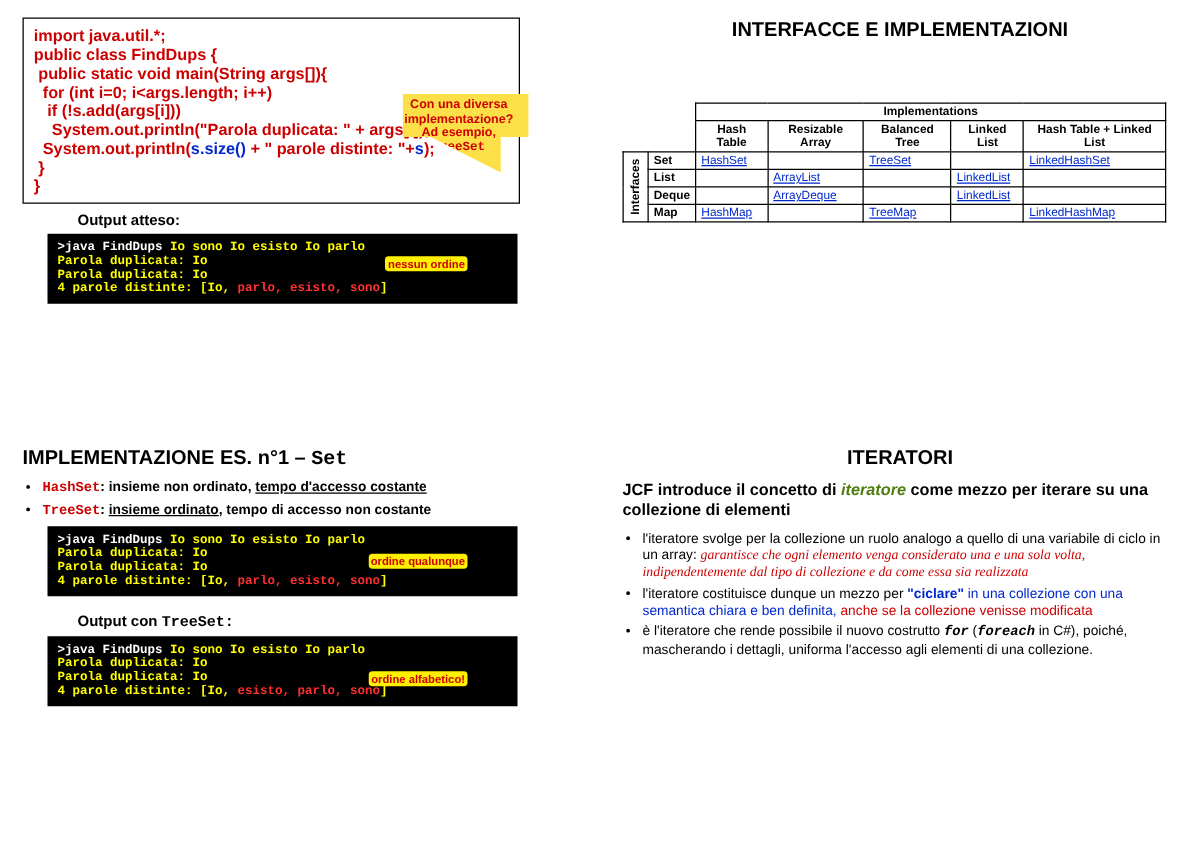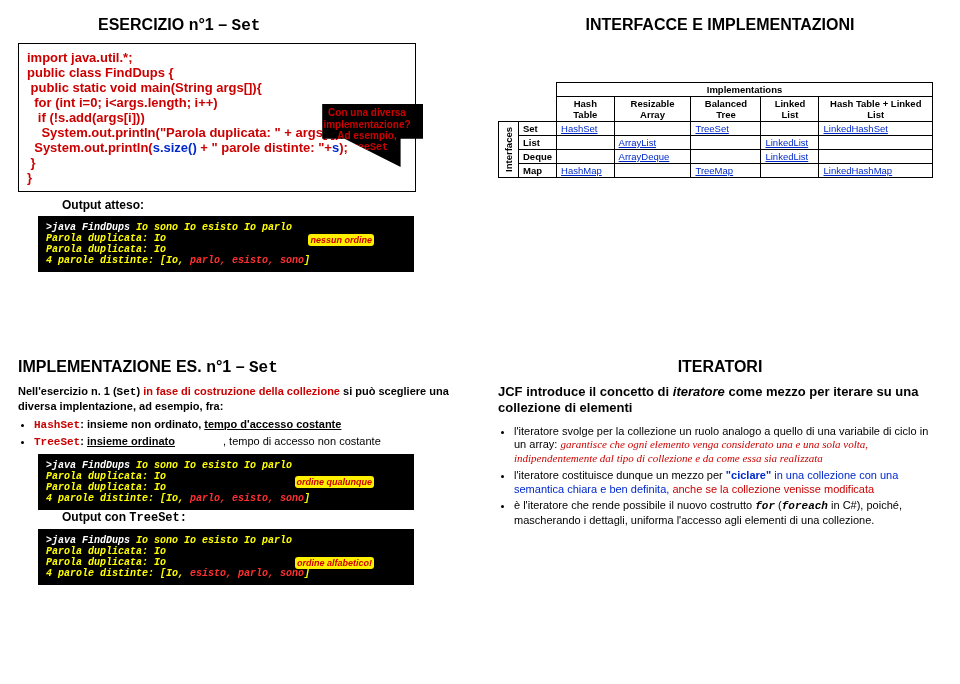--- a/index.html
+++ b/index.html
@@ -69,9 +69,6 @@
 <body>
 
 <div class="quad q1">
-  <h1 style="text-align:left;margin-left:80px;">
-    <span>ESERCIZIO n°1 – </span><span class="mono">Set</span>
-  </h1>
   <div class="codebox">
     <div class="line red">import java.util.*;</div>
     <div class="line red">public class FindDups {</div>

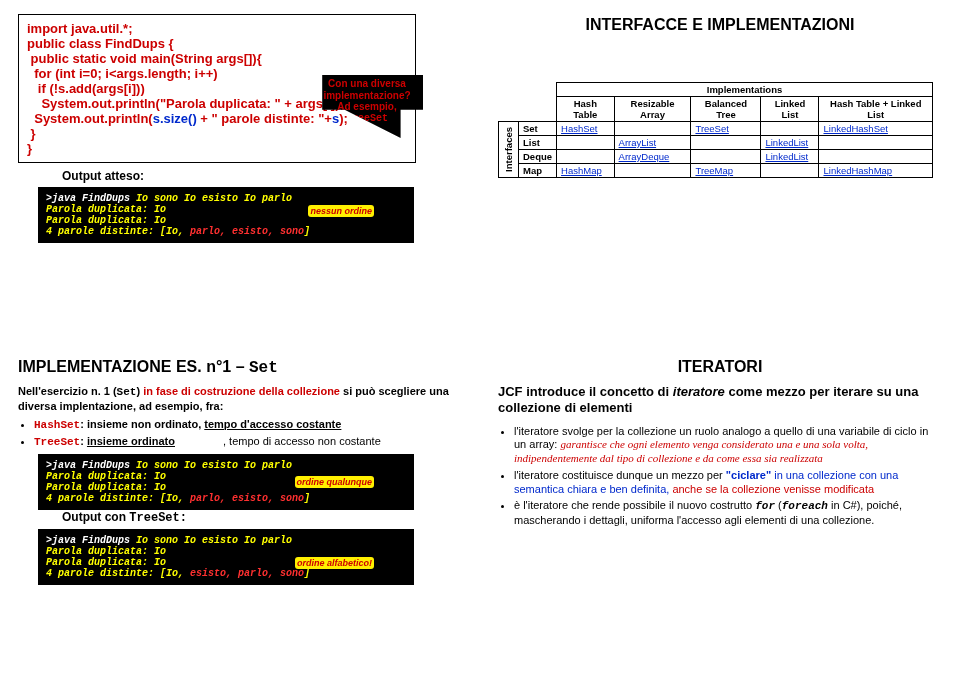--- a/index.html
+++ b/index.html
@@ -25,7 +25,7 @@
   .blue{color:#0029cc;}
   .callout{
     position:absolute;
-    background:#000000;
+    background:#fde047;
     color:#cc0000;
     font-weight:bold;
     font-size:10px;

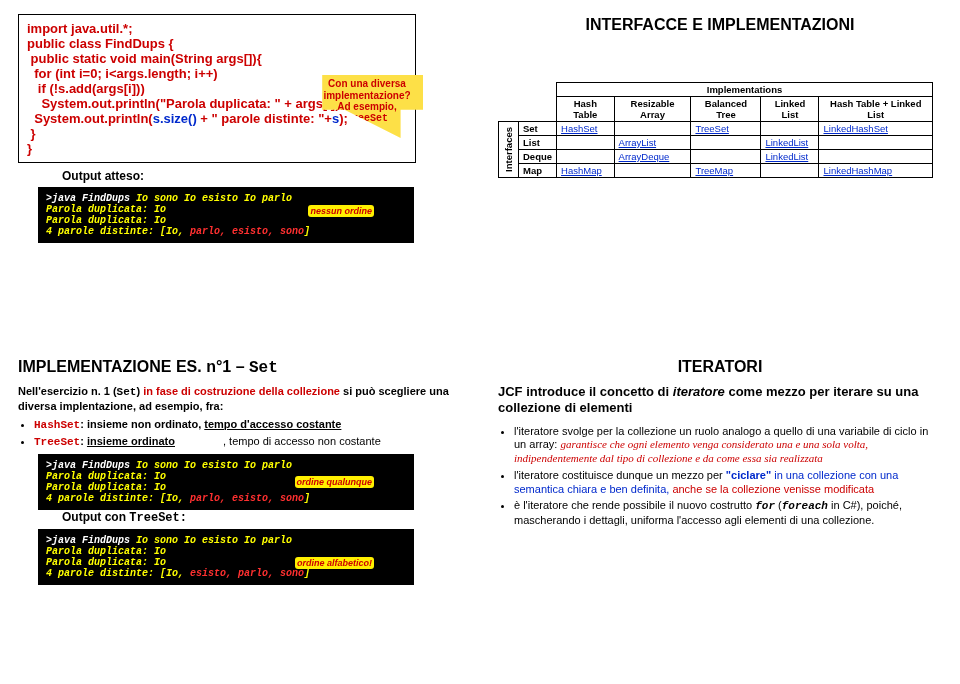--- a/index.html
+++ b/index.html
@@ -43,9 +43,8 @@
   .console{
     background:#000;
     padding:6px 8px;
-    margin:4px 0 0 20px;
+    margin:4px 0 13px 20px;
     width:360px;
-    font-style:italic;
   }
   .console .cl{font-family:"Courier New",monospace;font-size:10px;color:#fff;font-weight:bold;white-space:pre;}
   .console .y{color:#ffff00;}

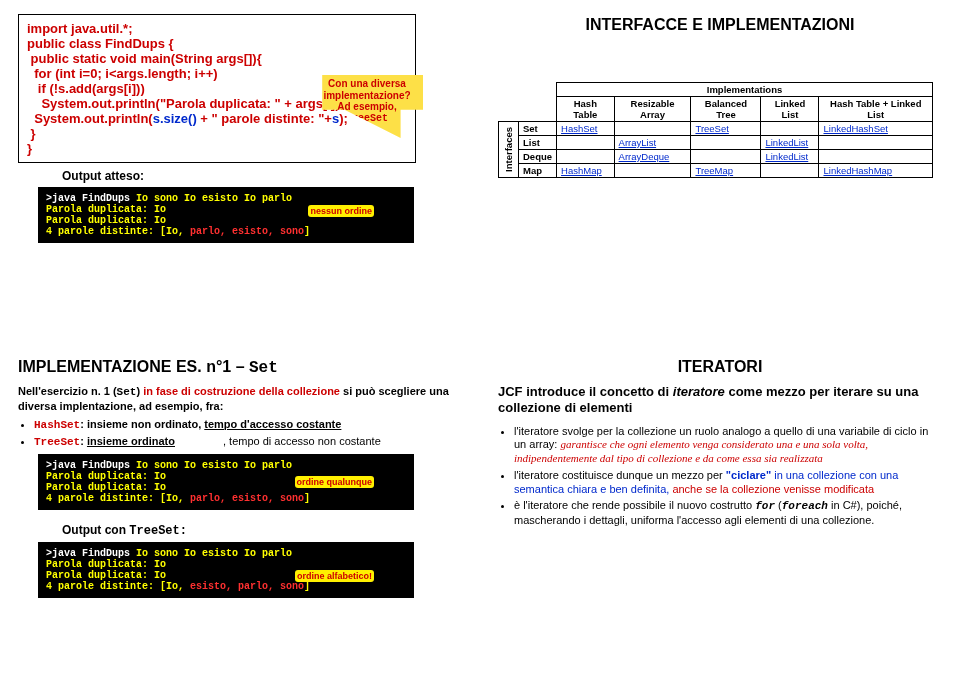--- a/index.html
+++ b/index.html
@@ -152,9 +152,6 @@
   <h1>
     <span>IMPLEMENTAZIONE ES. n°1 – </span><span class="mono">Set</span>
   </h1>
-  <div style="font-size:11px;font-weight:bold;line-height:1.25;">
-    <span>Nell'esercizio n. 1 (</span><span class="mono">Set</span><span>) </span><span class="red">in fase di costruzione della collezione</span><span> si può scegliere una diversa implentazione, ad esempio, fra:</span>
-  </div>
   <ul class="bullets">
     <li><span class="mono red" style="font-weight:bold;">HashSet</span><span style="font-weight:bold;">: insieme non ordinato, </span><span class="under" style="font-weight:bold;">tempo d'accesso costante</span></li>
     <li><span class="mono red" style="font-weight:bold;">TreeSet</span><span style="font-weight:bold;">: </span><span class="under" style="font-weight:bold;">insieme ordinato</span><span style="font-weight:normal;margin-left:48px;">, tempo di accesso non costante</span></li>

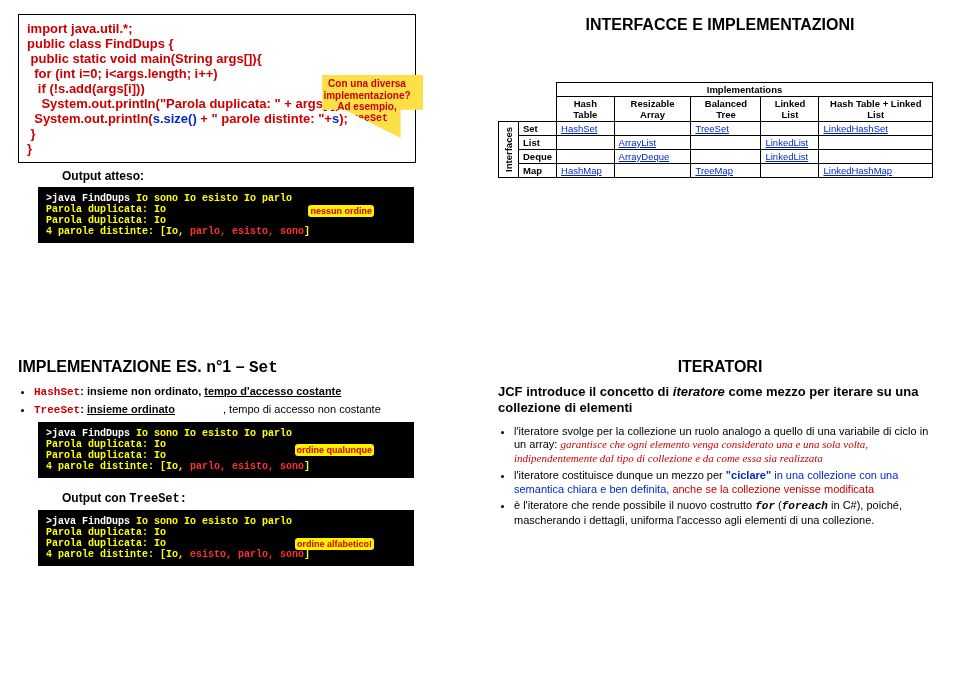--- a/index.html
+++ b/index.html
@@ -176,7 +176,7 @@
 <div class="quad q4">
   <h1 style="text-align:center;">ITERATORI</h1>
   <div style="font-size:13px;font-weight:bold;line-height:1.25;margin-bottom:8px;">
-    <span>JCF introduce il concetto di </span><span style="color:#000000;font-style:italic;">iteratore</span><span> come mezzo per iterare su una collezione di elementi</span>
+    <span>JCF introduce il concetto di </span><span style="color:#4d7c0f;font-style:italic;">iteratore</span><span> come mezzo per iterare su una collezione di elementi</span>
   </div>
   <ul class="bullets" style="font-size:11.5px;">
     <li>

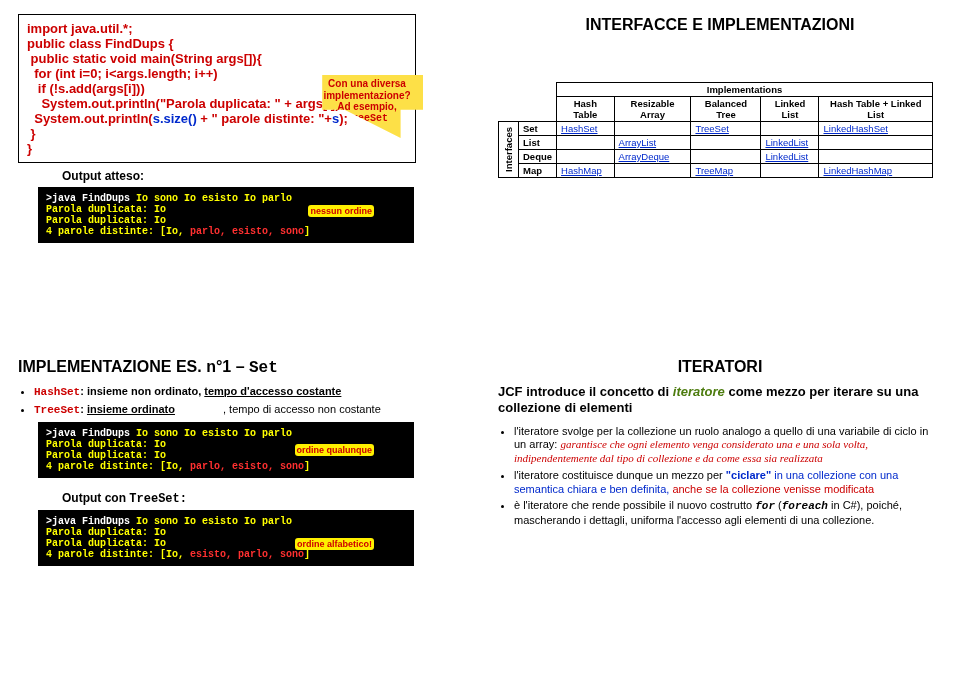--- a/index.html
+++ b/index.html
@@ -154,7 +154,7 @@
   </h1>
   <ul class="bullets">
     <li><span class="mono red" style="font-weight:bold;">HashSet</span><span style="font-weight:bold;">: insieme non ordinato, </span><span class="under" style="font-weight:bold;">tempo d'accesso costante</span></li>
-    <li><span class="mono red" style="font-weight:bold;">TreeSet</span><span style="font-weight:bold;">: </span><span class="under" style="font-weight:bold;">insieme ordinato</span><span style="font-weight:normal;margin-left:48px;">, tempo di accesso non costante</span></li>
+    <li><span class="mono red" style="font-weight:bold;">TreeSet</span><span style="font-weight:bold;">: </span><span class="under" style="font-weight:bold;">insieme ordinato</span><span style="font-weight:bold;">, tempo di accesso non costante</span></li>
   </ul>
   <div class="console" style="position:relative;">
     <div class="cl"><span>&gt;java FindDups </span><span class="y">Io sono Io esisto Io parlo</span></div>

